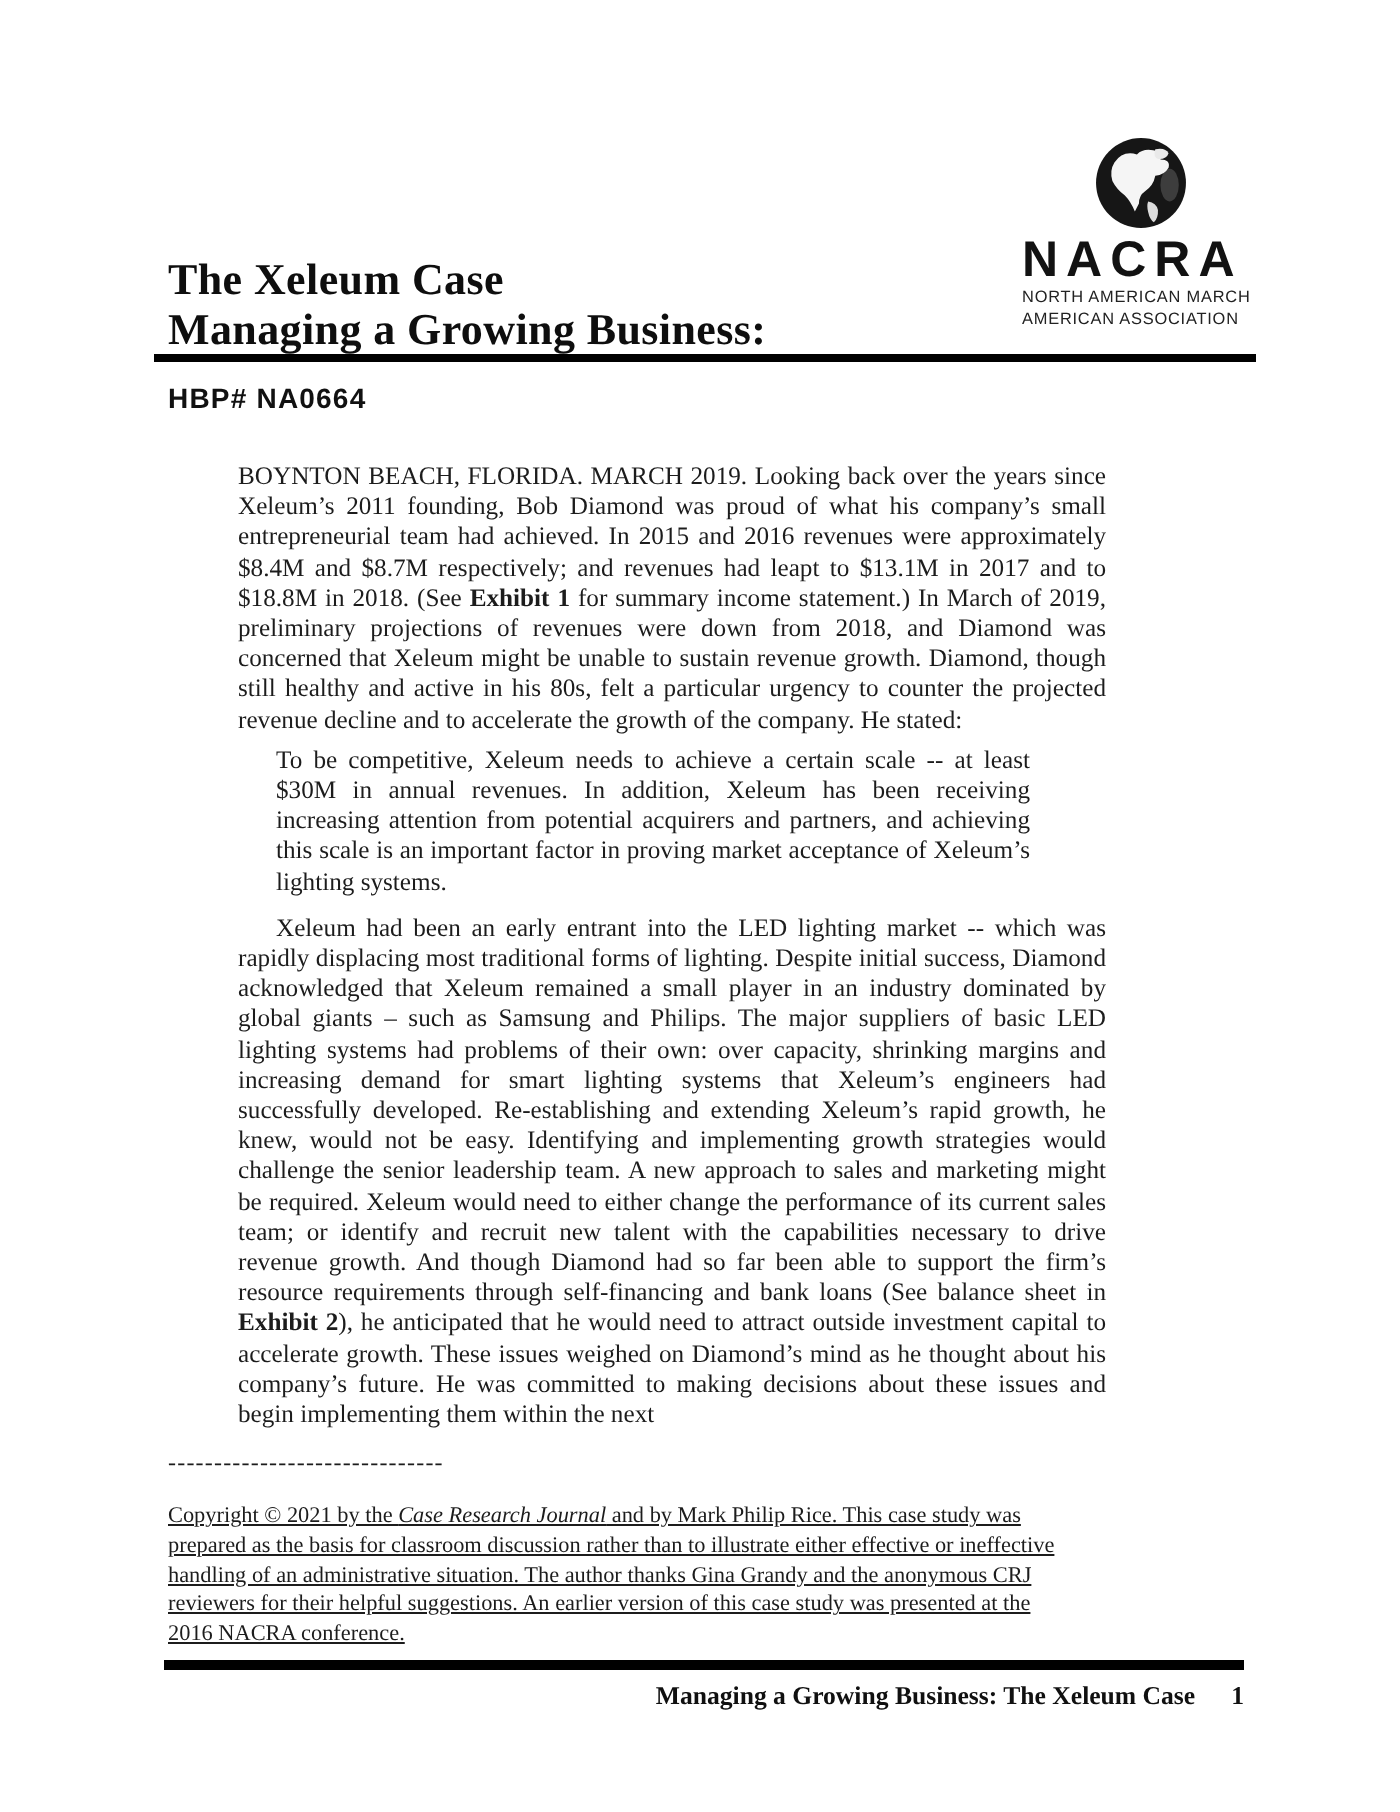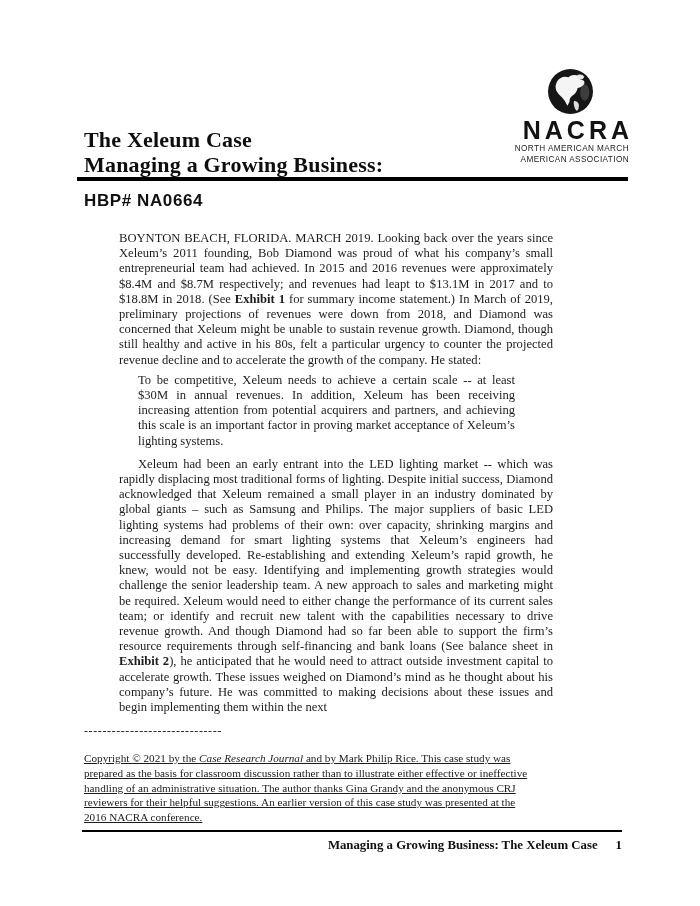--- a/index.html
+++ b/index.html
@@ -14,7 +14,7 @@
   .page { position: relative; width: 700px; height: 906px; background: #fff; }
 
   
-  .logo { position: absolute; top: 68px; left: 511px; width: 118px; text-align: right; }
+  .logo { position: absolute; top: 68px; left: 511px; width: 118px; text-align: left; }
   .logo svg { width: 47px; height: 47px; display: block; margin: 0 auto 3px auto; }
   .logo-name {
     font-family: "Liberation Sans", sans-serif;

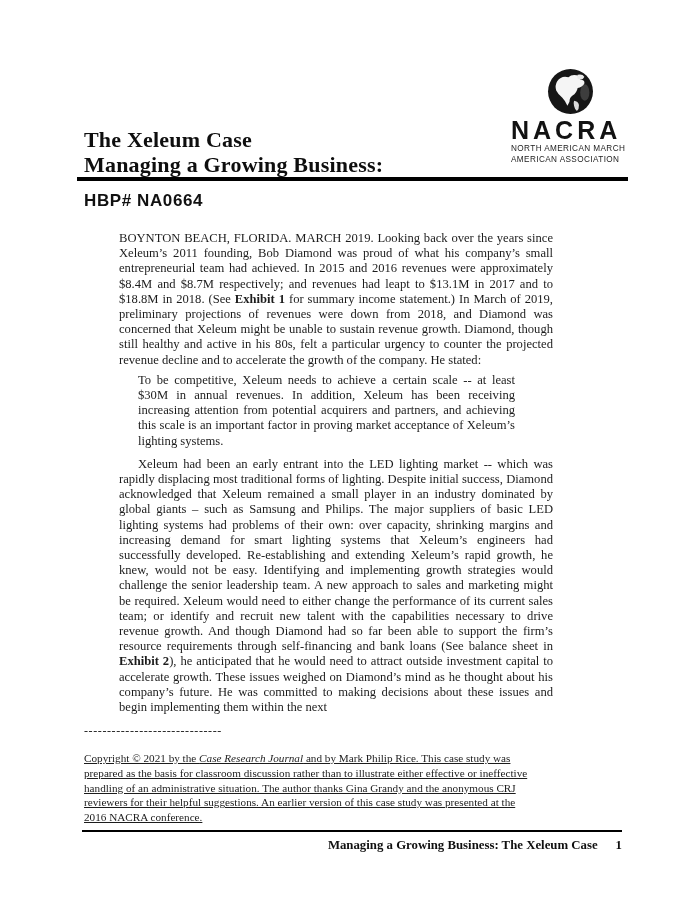--- a/index.html
+++ b/index.html
@@ -43,7 +43,7 @@
   .author { font-size: 16px; font-style: italic; font-weight: bold; color: #111; }
   .hbp {
     font-family: "Liberation Sans", sans-serif; font-weight: bold;
-    font-size: 17px; letter-spacing: 0.6px; color: #111; margin-top: 4px;
+    font-size: 14px; letter-spacing: 0.6px; color: #111; margin-top: 4px;
   }
 
   

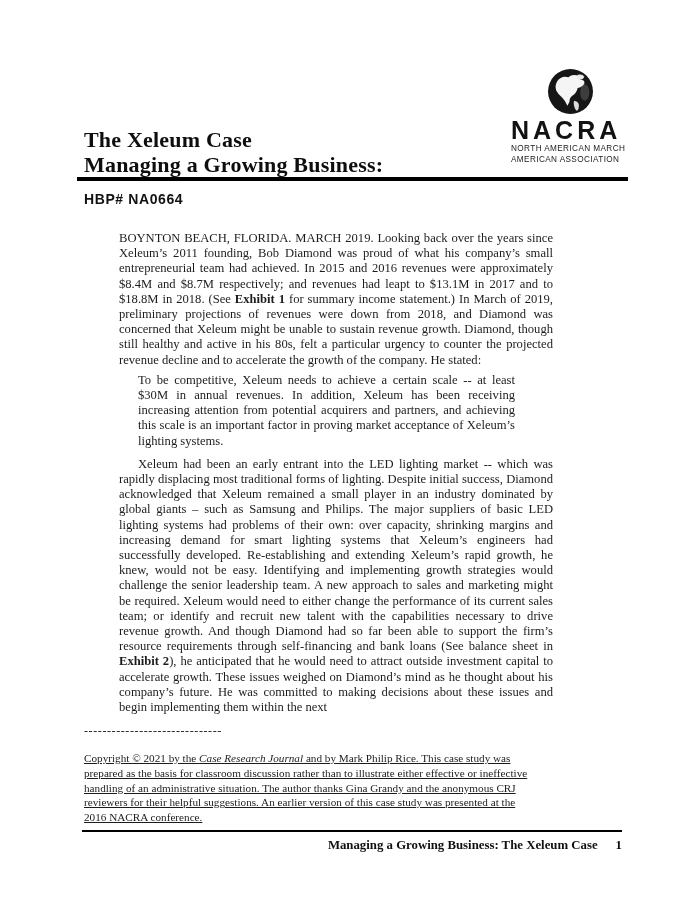--- a/index.html
+++ b/index.html
@@ -67,7 +67,7 @@
   
   .footer {
     position: absolute; top: 830px; left: 82px; width: 540px;
-    border-top: 2px solid #000000; padding-top: 6px;
+    border-top: 5px solid #000000; padding-top: 6px;
     display: flex; justify-content: flex-end; align-items: baseline; gap: 18px;
     font-weight: bold; font-size: 12.8px; color: #101010;
   }

